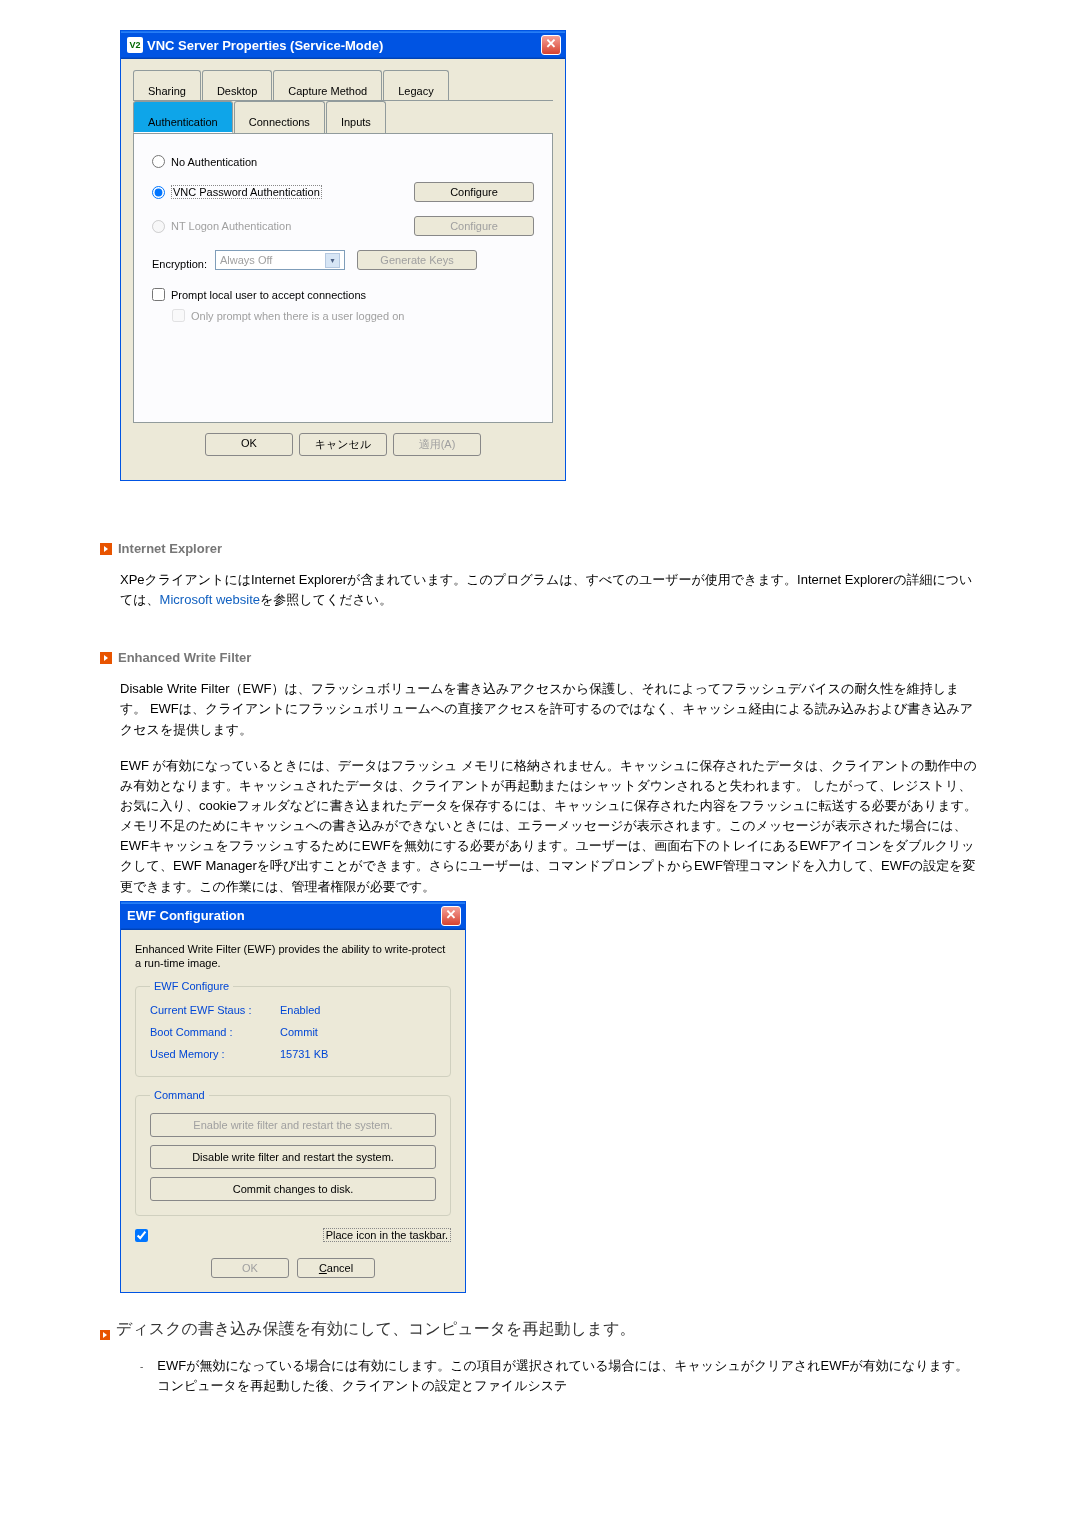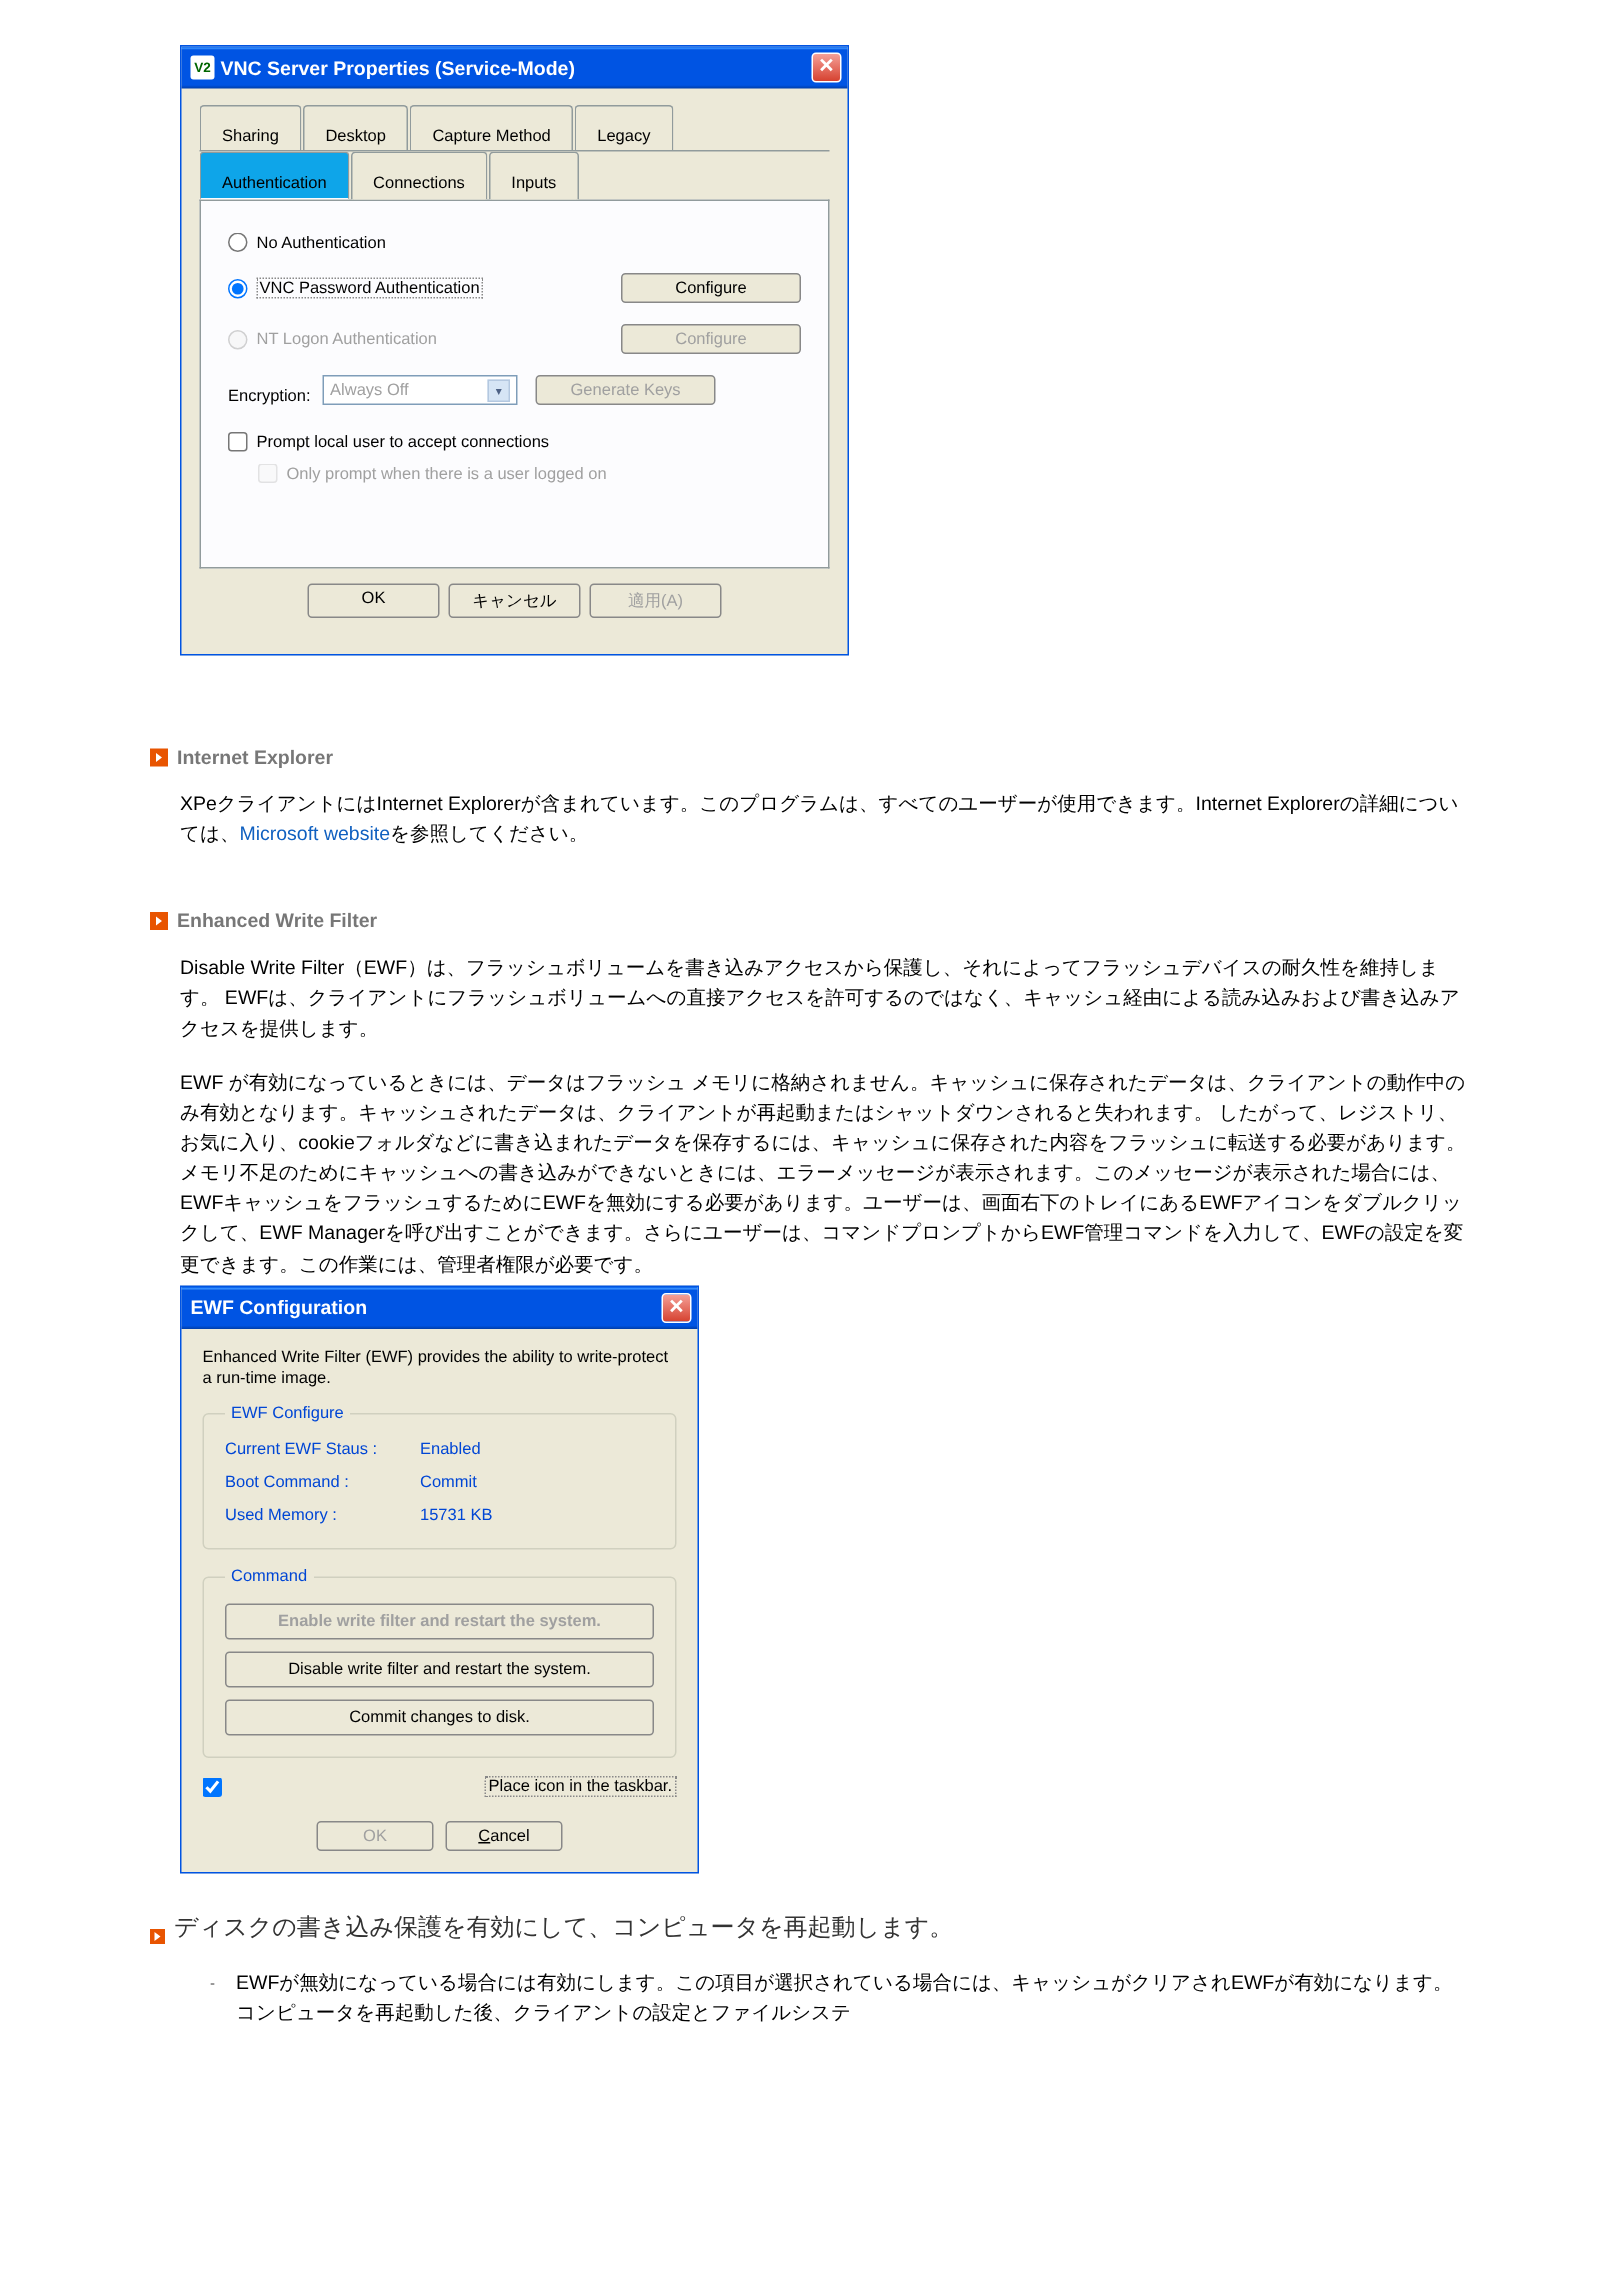--- a/index.html
+++ b/index.html
@@ -84,7 +84,7 @@
       background: #FCFCFE;
       border: 1px solid #919B9C;
       border-top: none;
-      padding: 22px 18px 48px;
+      padding: 22px 18px 92px;
     }
     .radio-row {
       display: flex;

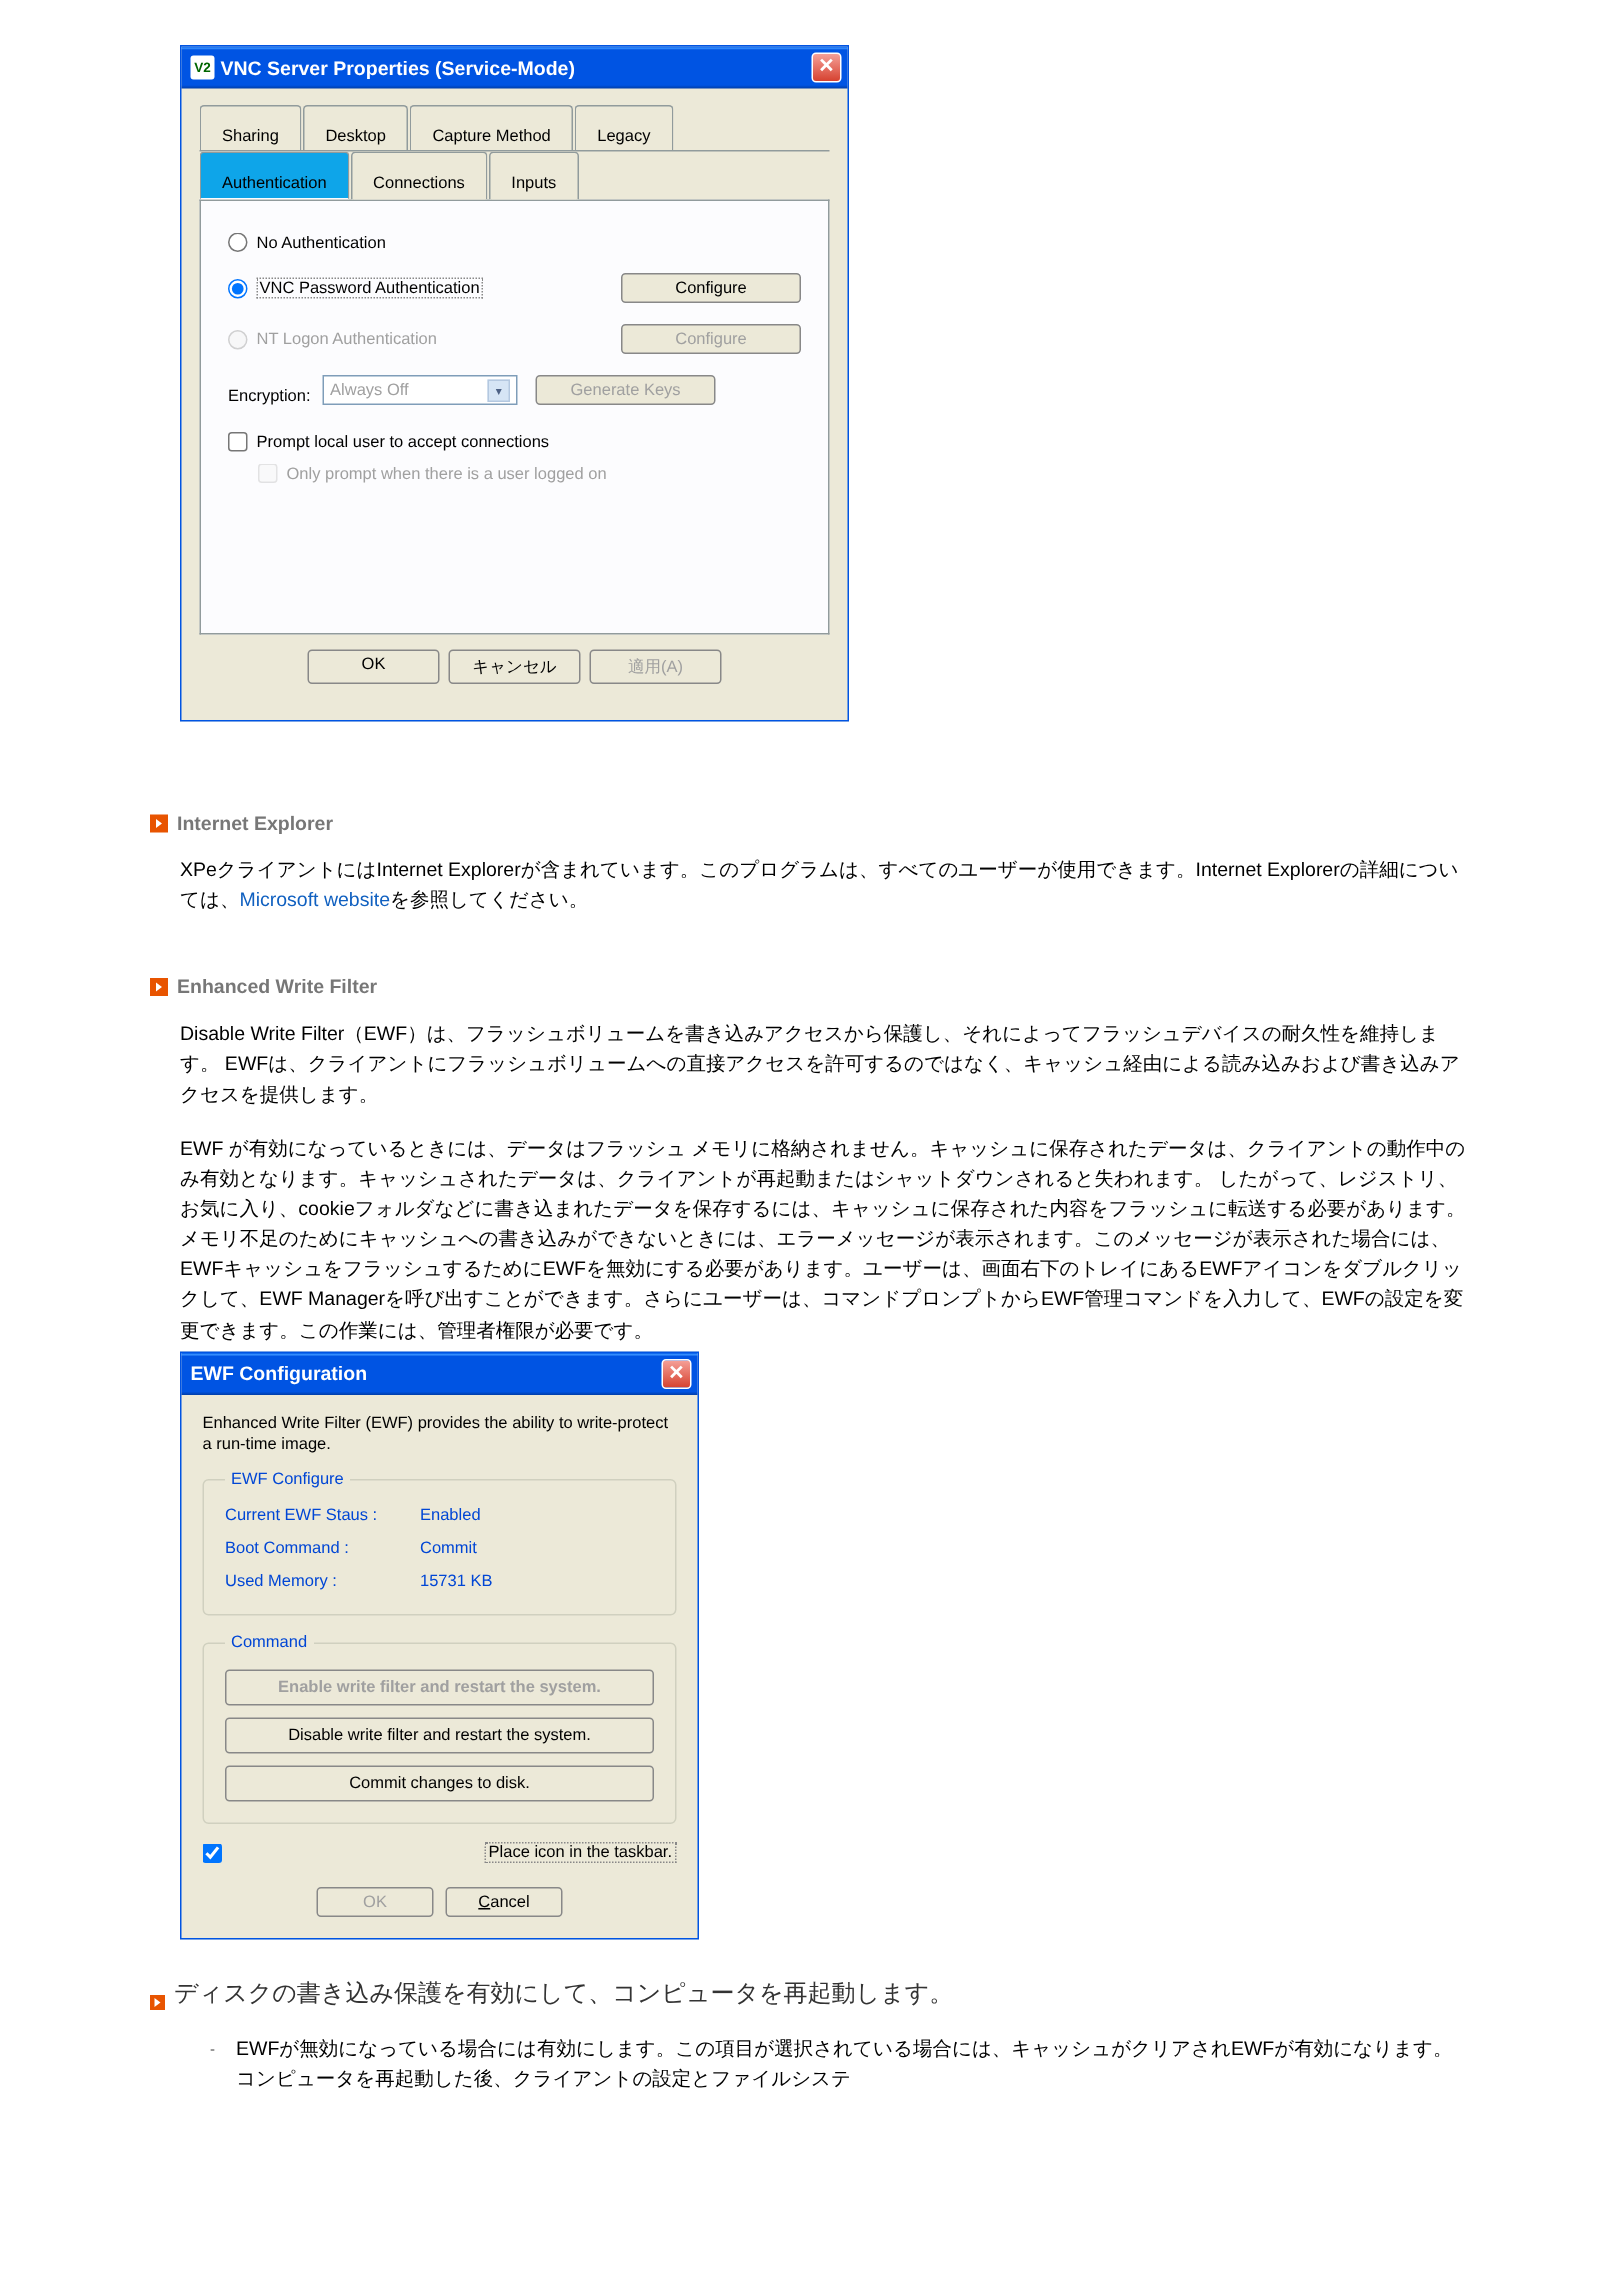--- a/index.html
+++ b/index.html
@@ -230,7 +230,7 @@
       border: 1px solid #888;
       border-radius: 3px;
     }
-    .ewf-btn.disabled { color: #A0A0A0; font-weight: bold; }
+    .ewf-btn.disabled { color: #A0A0A0; }
     .ewf-chk {
       display: flex; align-items: center;
       font-size: 11px;

